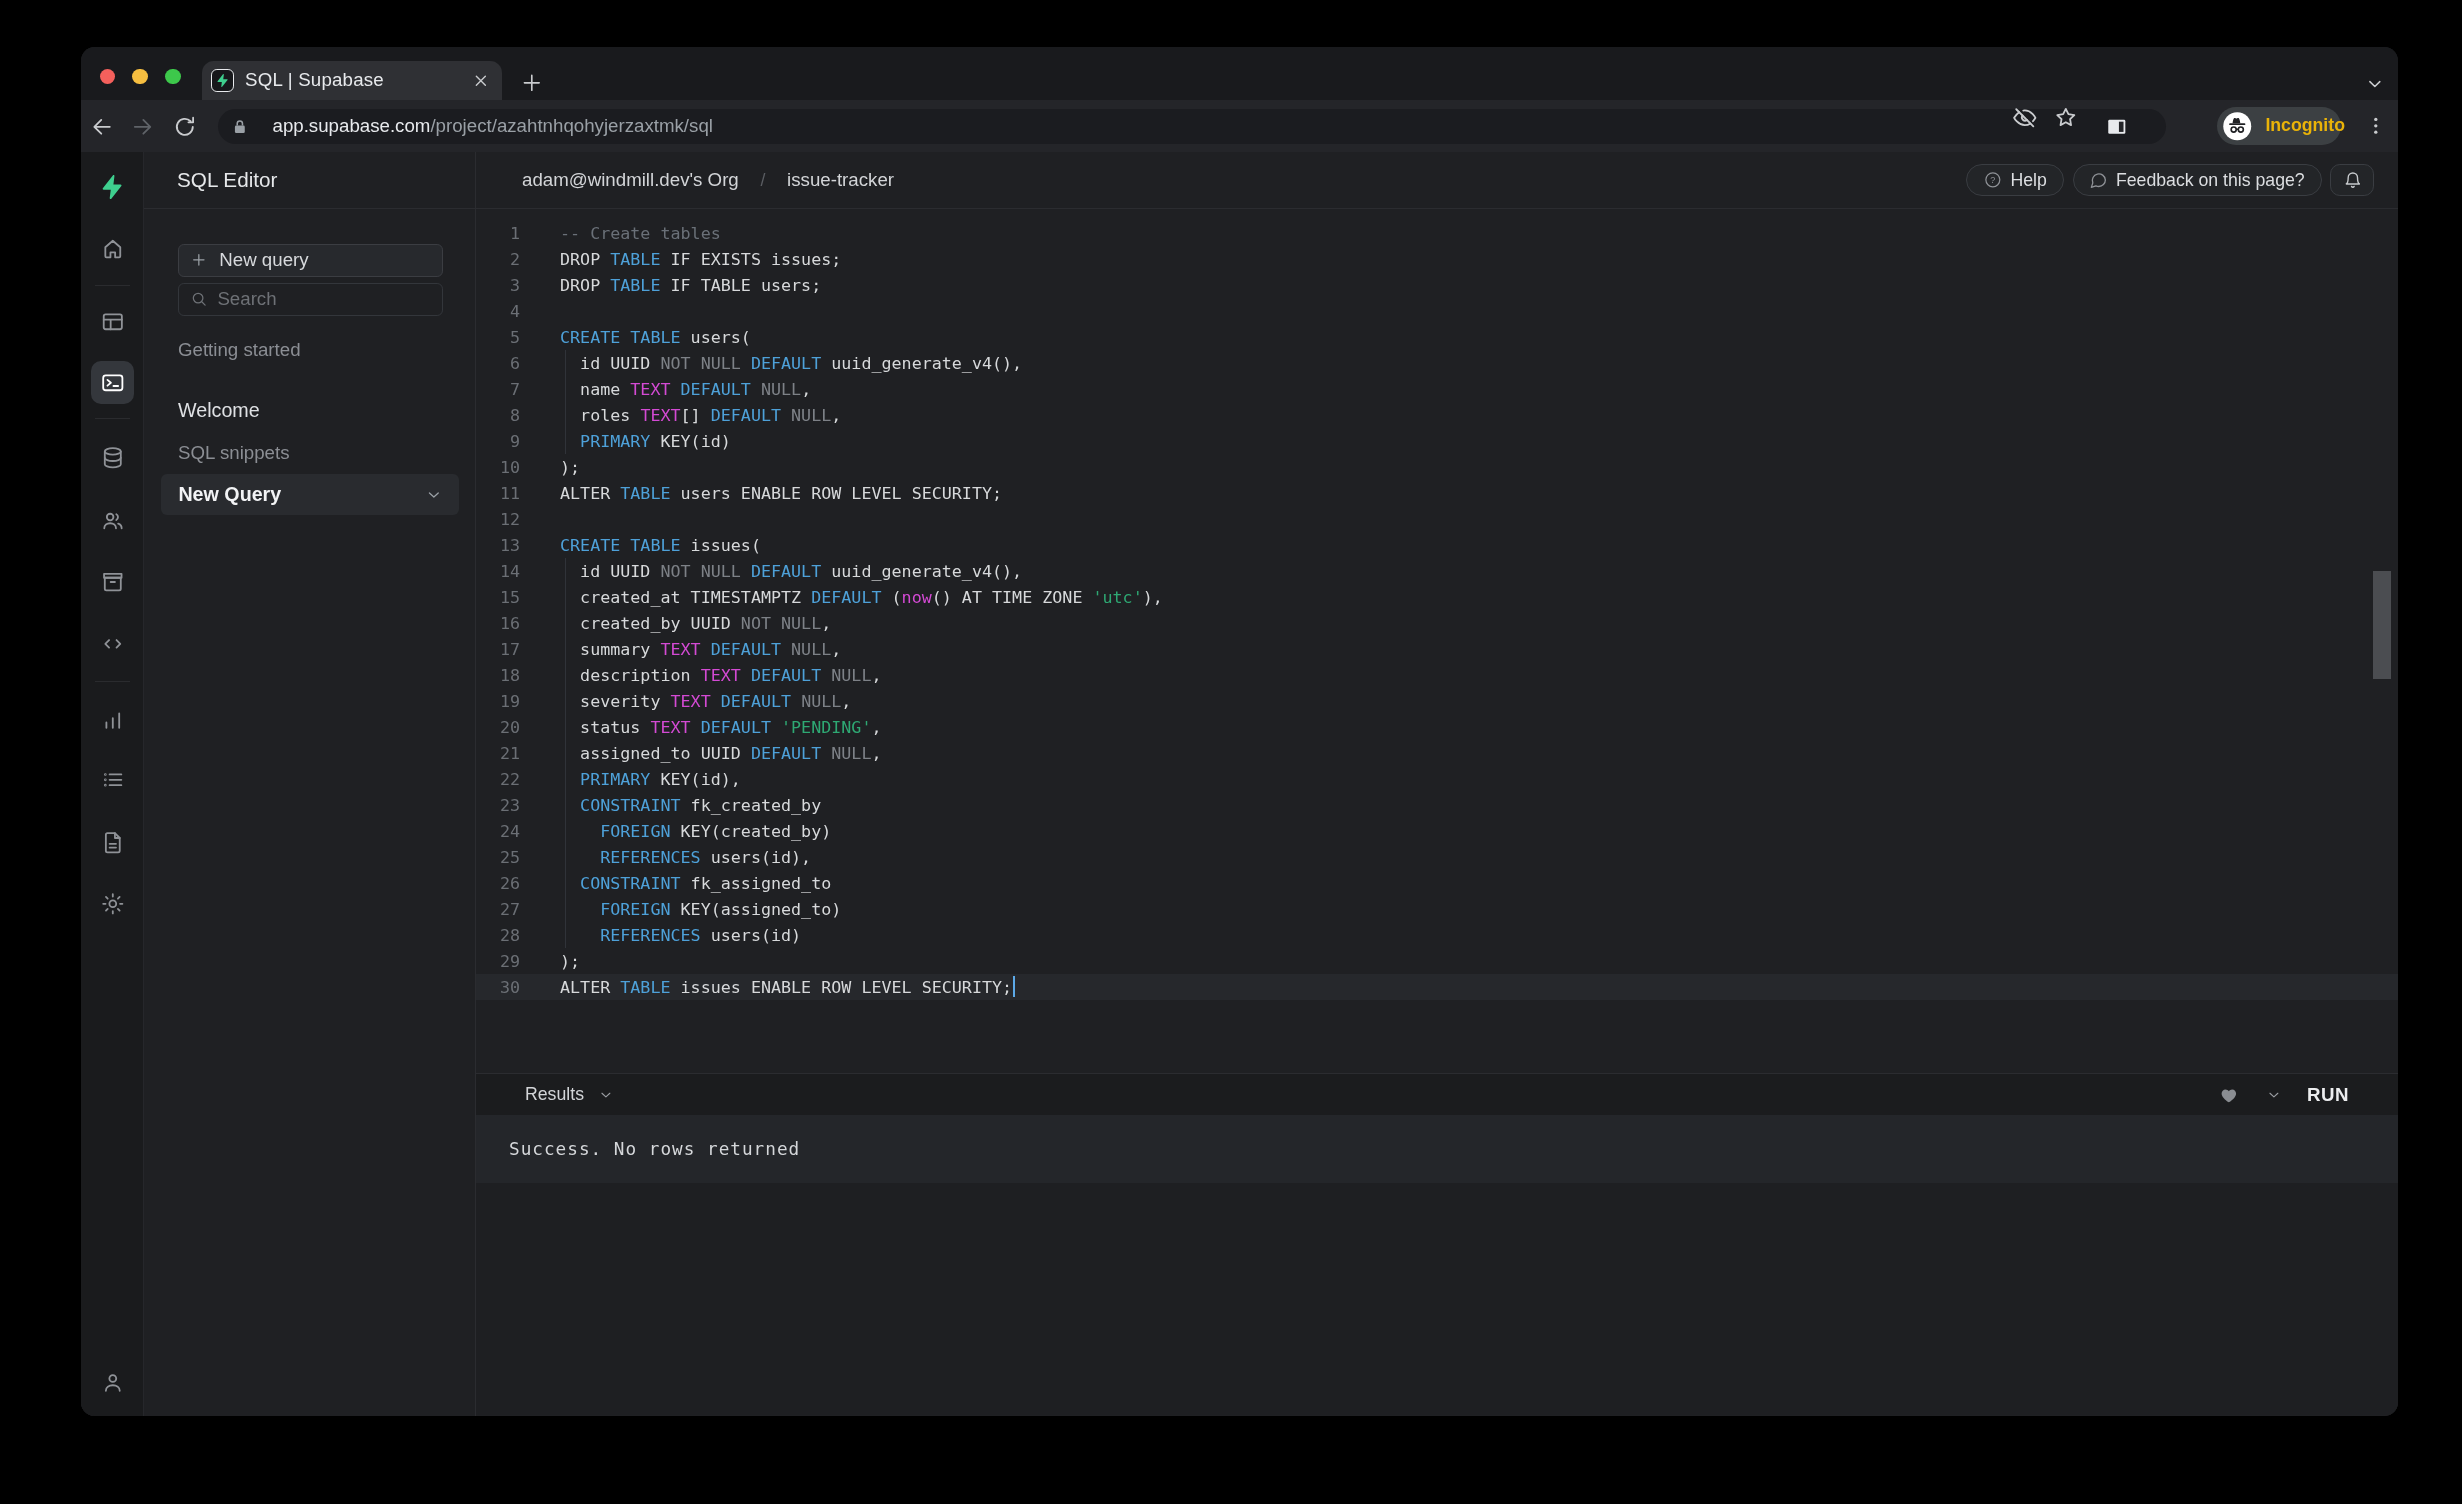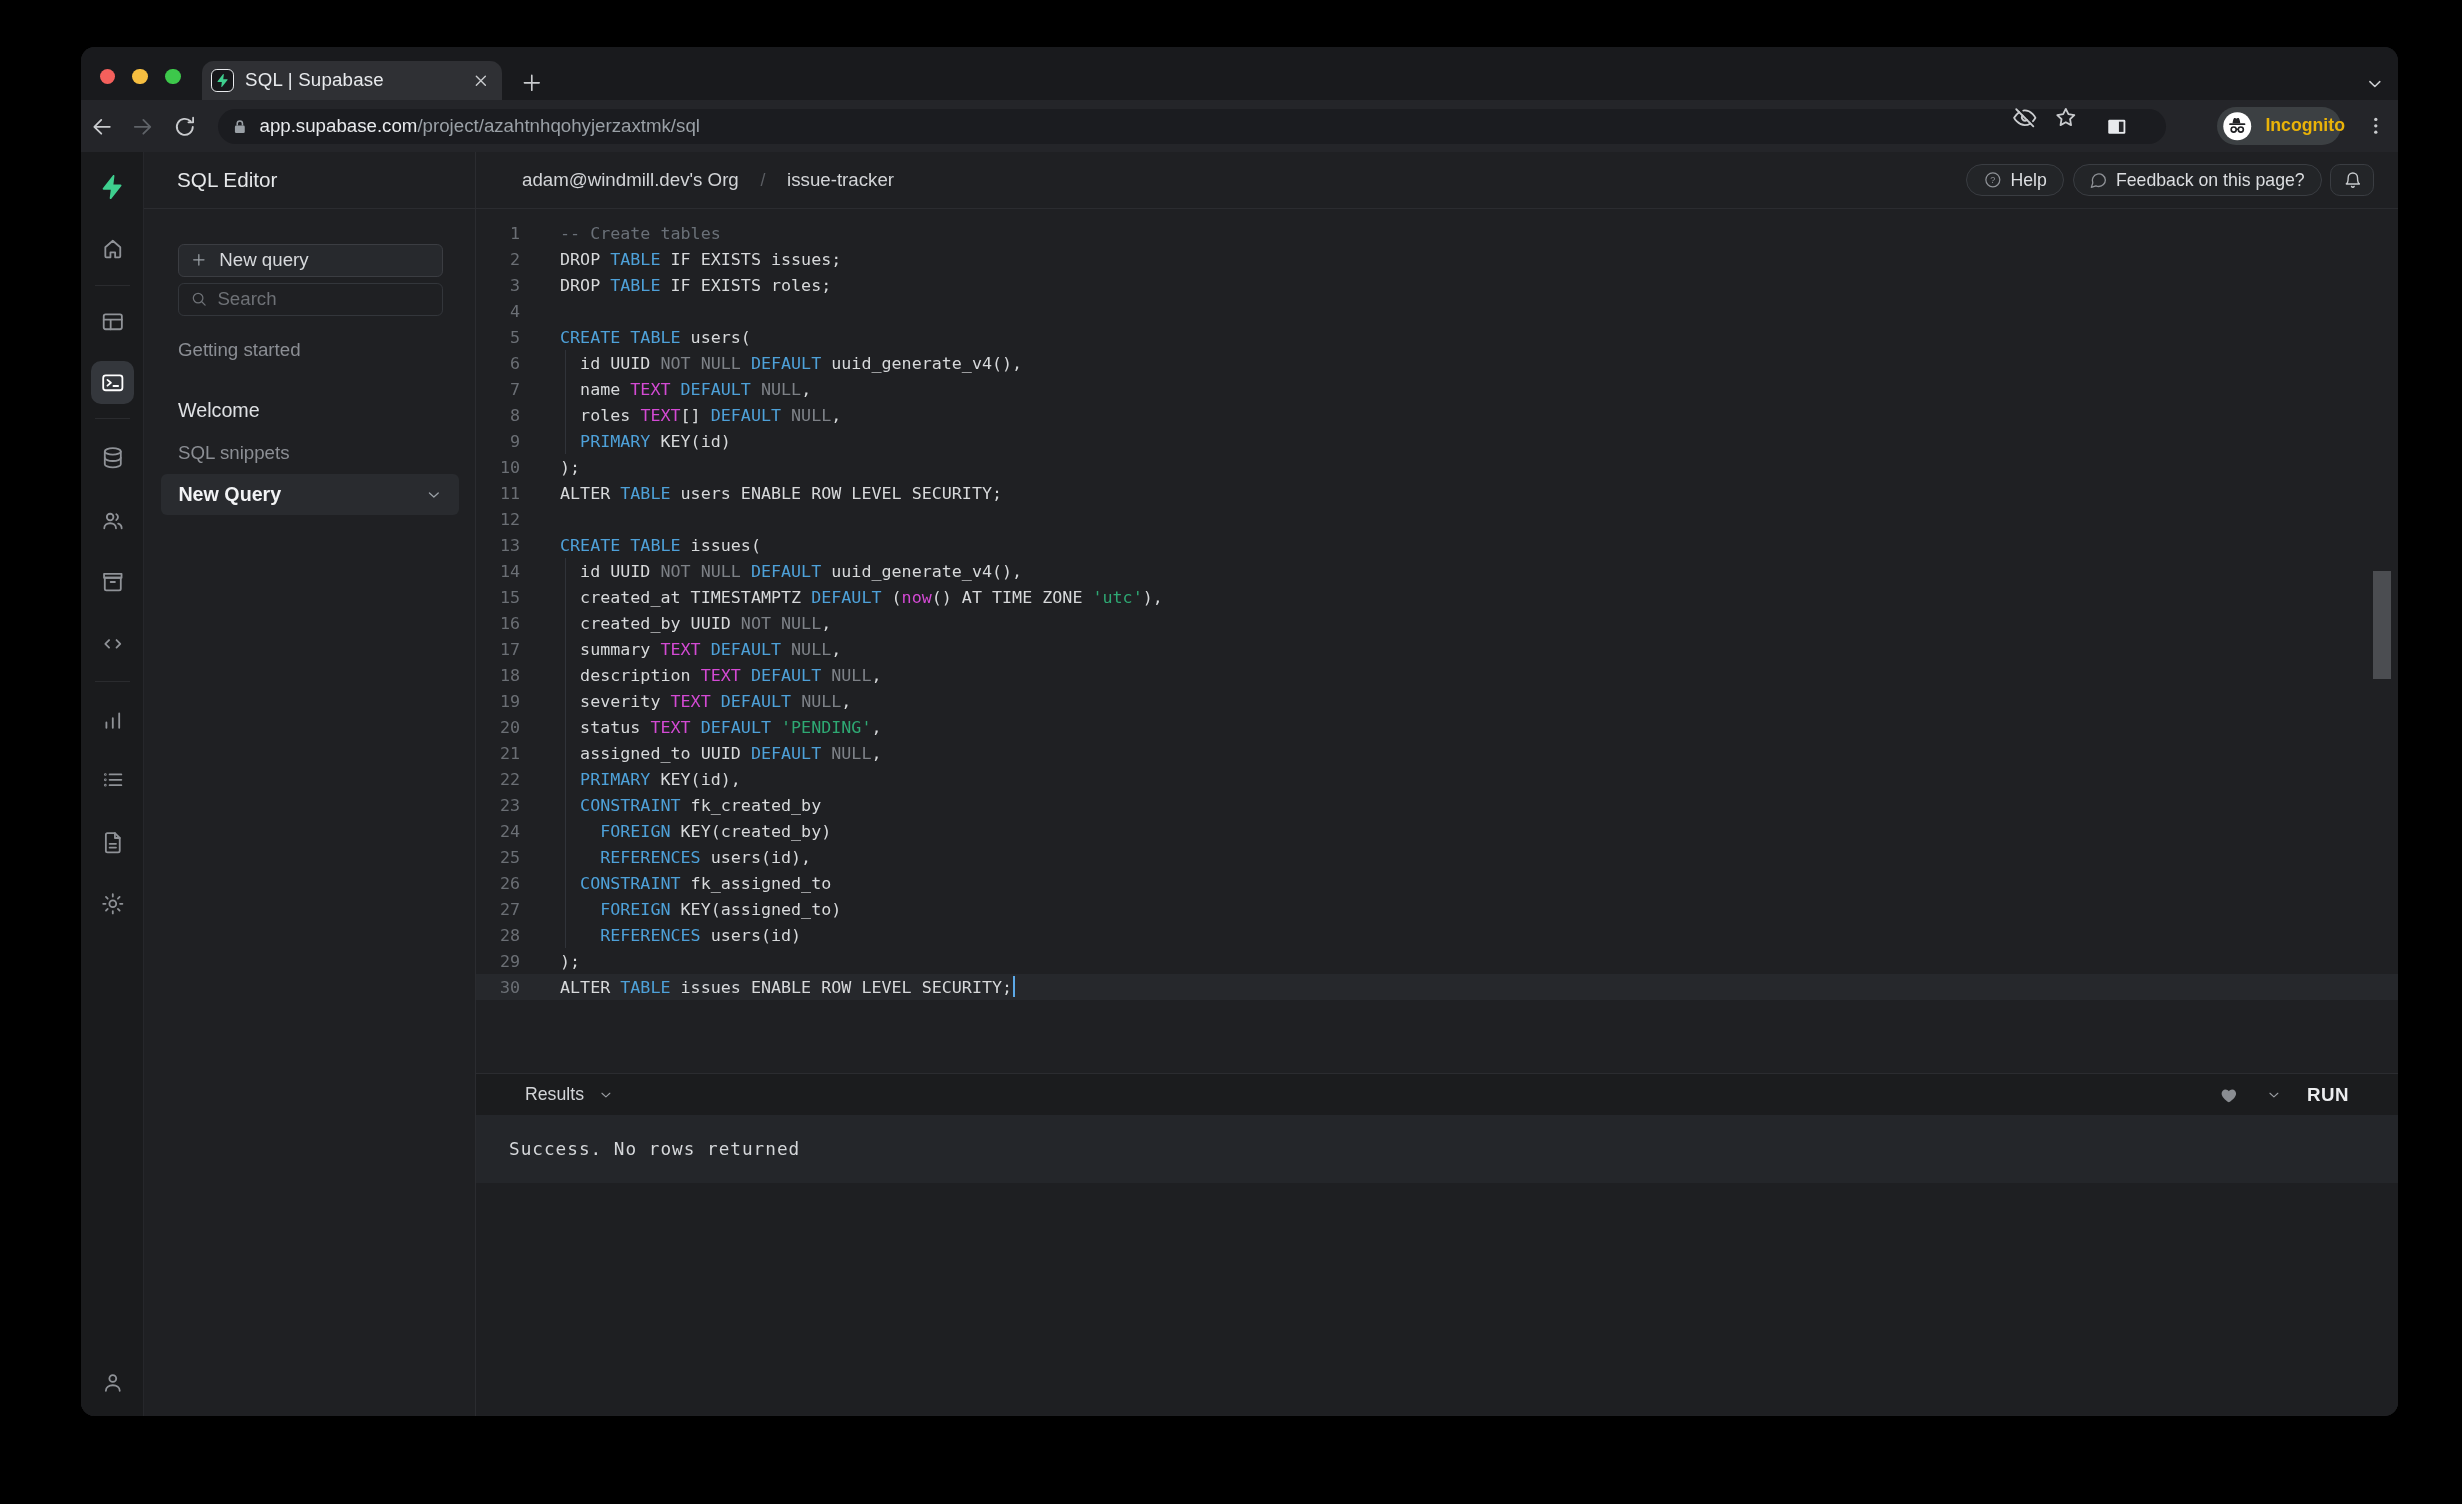--- a/index.html
+++ b/index.html
@@ -45,7 +45,7 @@
   #urlbar{position:absolute;left:137px;top:8.9px;width:1948px;height:35px;border-radius:17.7px;
     background:var(--pill);display:flex;align-items:center;}
   #lock{margin-left:11.8px;width:19.7px;height:19.7px;color:#9AA0A6;}
-  #url-text{margin-left:10px;font-size:18.7px;white-space:nowrap;}
+  #url-text{margin-left:23px;font-size:18.7px;white-space:nowrap;}
   #url-host{color:#E8EAED;}
   #url-path{color:#9AA0A6;}
   #eyeoff-btn{position:absolute;left:1931px;top:4.9px;width:25.6px;height:25.6px;color:var(--chromeicon);}

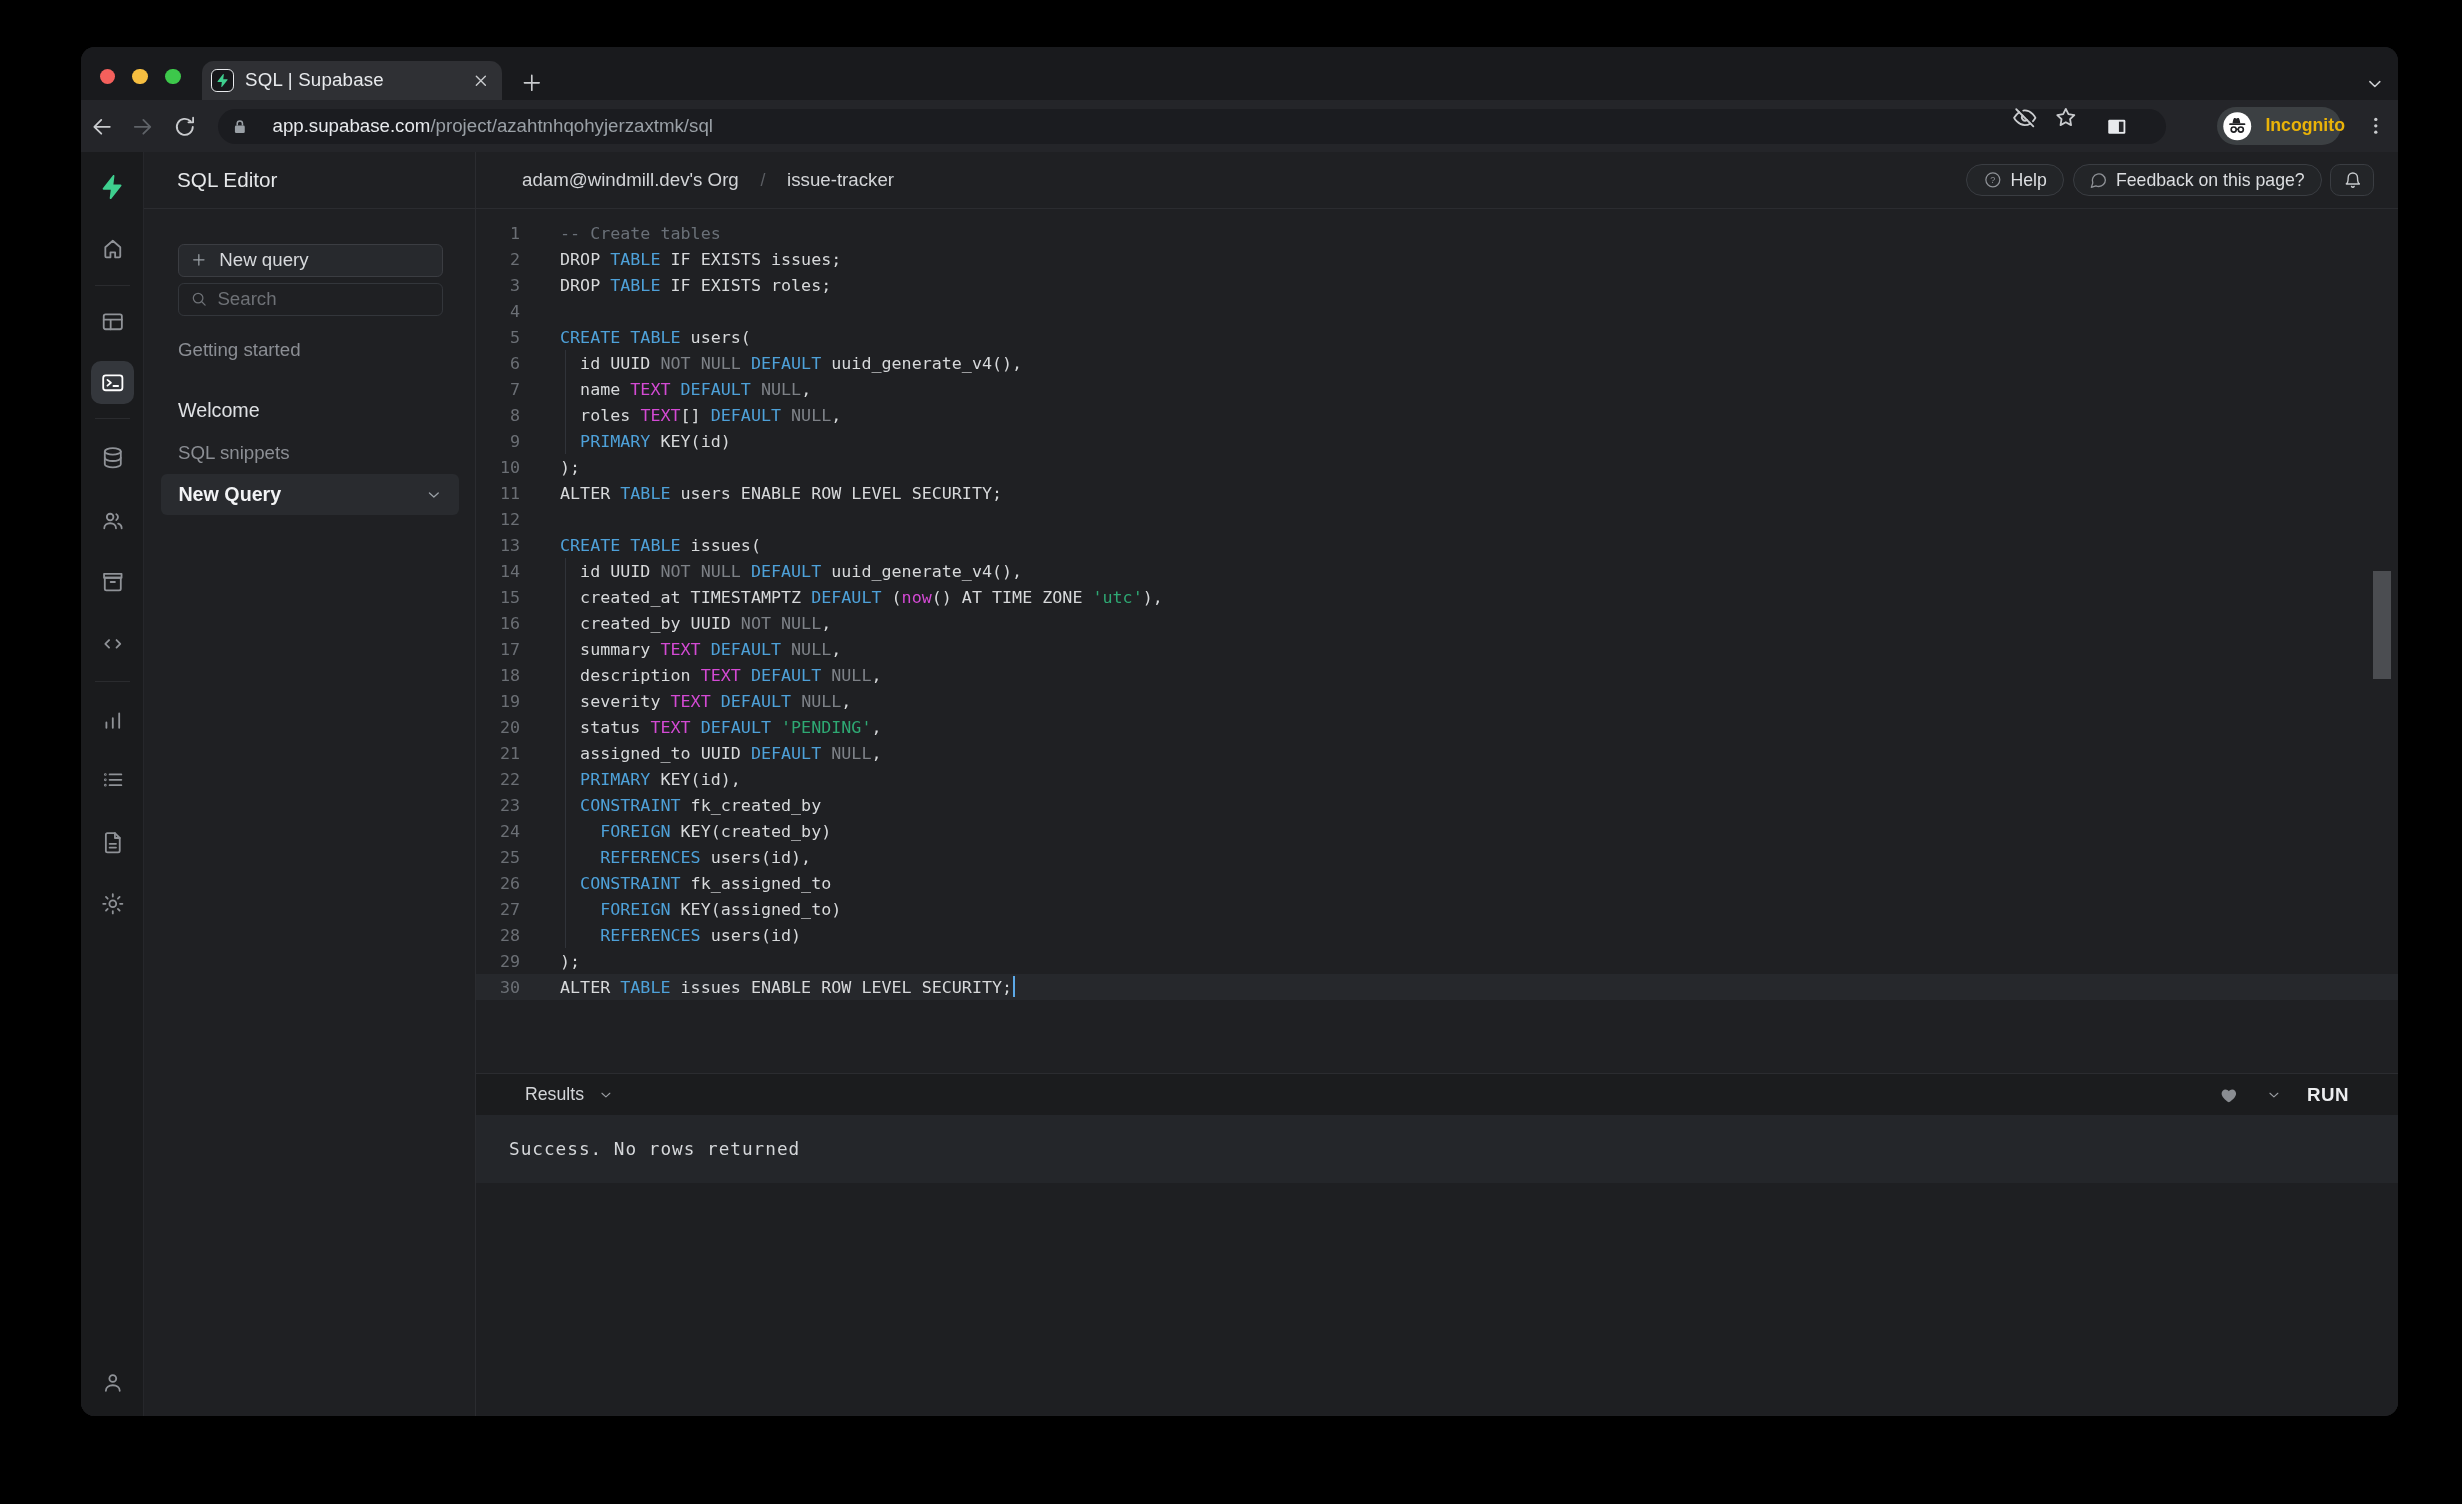--- a/index.html
+++ b/index.html
@@ -405,7 +405,7 @@
         <div id="code-lines">
             <div class="code-line"><span class="ln">1</span><span class="codetxt"><span class="tok-c">-- Create tables</span></span></div>
             <div class="code-line"><span class="ln">2</span><span class="codetxt"><span class="tok-p">DROP </span><span class="tok-k">TABLE</span><span class="tok-p"> IF EXISTS issues;</span></span></div>
-            <div class="code-line"><span class="ln">3</span><span class="codetxt"><span class="tok-p">DROP </span><span class="tok-k">TABLE</span><span class="tok-p"> IF EXISTS roles;</span></span></div>
+            <div class="code-line"><span class="ln">3</span><span class="codetxt"><span class="tok-p">DROP </span><span class="tok-k">TABLE</span><span class="tok-p"> IF TABLE users;</span></span></div>
             <div class="code-line"><span class="ln">4</span><span class="codetxt"></span></div>
             <div class="code-line"><span class="ln">5</span><span class="codetxt"><span class="tok-k">CREATE TABLE</span><span class="tok-p"> users(</span></span></div>
             <div class="code-line"><span class="ln">6</span><i class="guide"></i><span class="codetxt"><span class="tok-p">  id UUID </span><span class="tok-g">NOT NULL</span><span class="tok-p"> </span><span class="tok-k">DEFAULT</span><span class="tok-p"> uuid_generate_v4(),</span></span></div>

